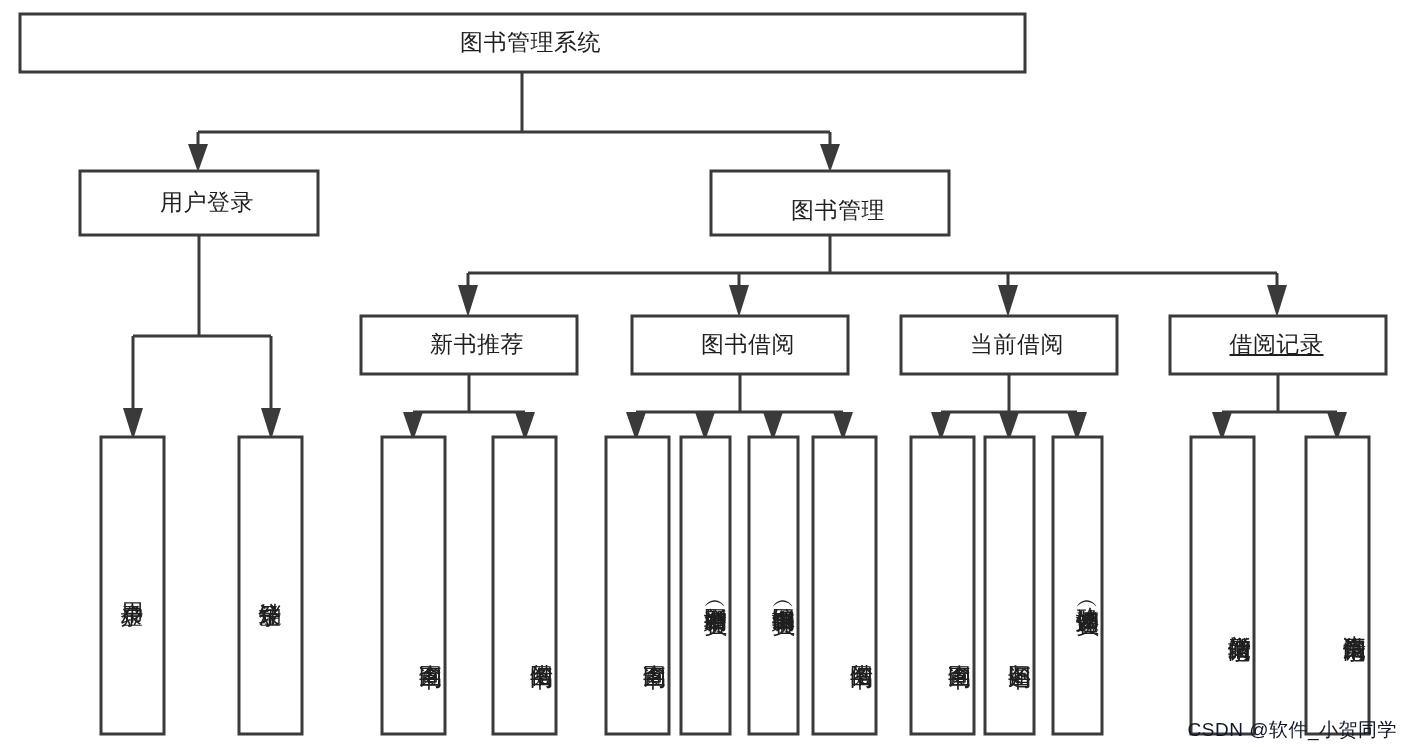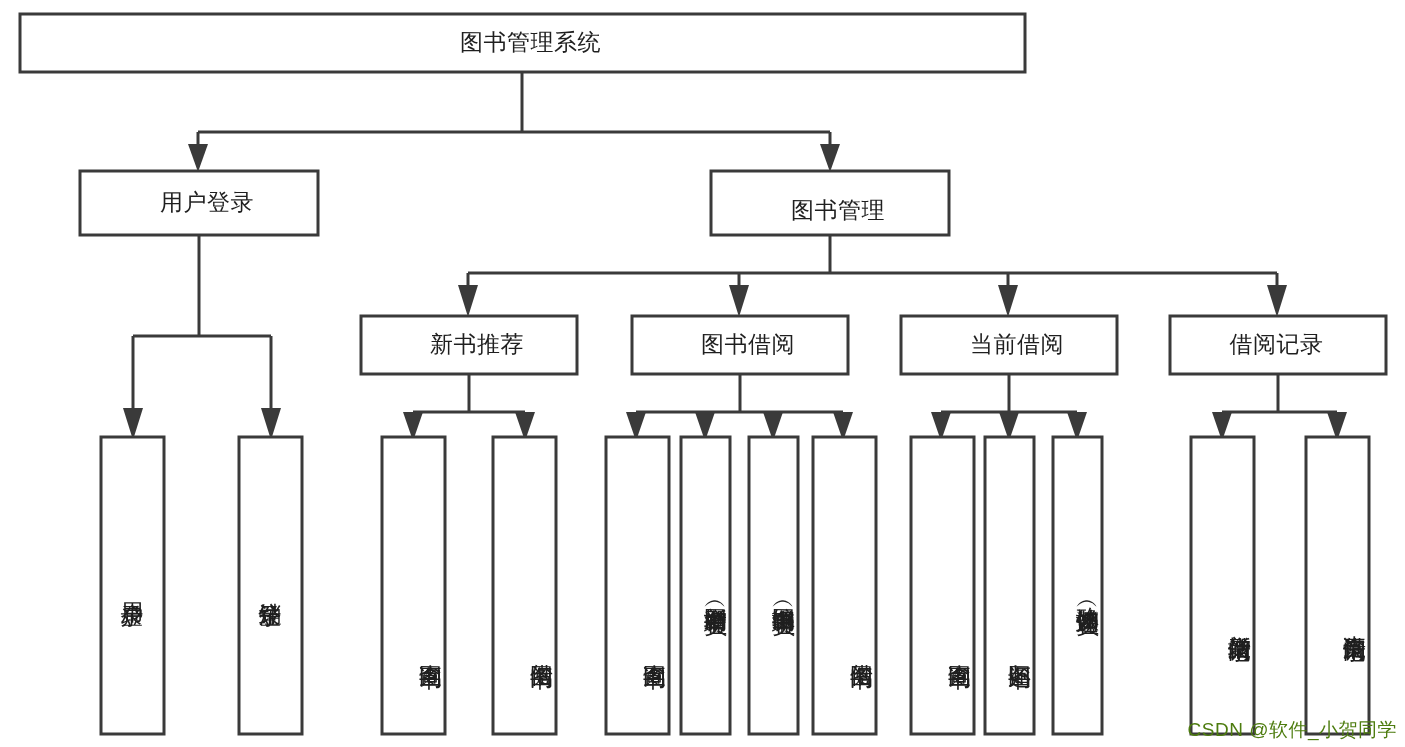--- a/index.html
+++ b/index.html
@@ -188,7 +188,7 @@
 
   <div class="node-label-h" style="left:901px; top:316px; width:216px; height:58px;">当前借阅</div>
 
-  <div class="node-label-h" style="left:1170px; top:316px; width:197px; height:58px;">借阅记录</div>
+  <div class="node-label-h" style="left:1170px; top:316px; width:197px; height:58px;text-decoration:underline;">借阅记录</div>
 
   <div class="node-label-v centered" style="left:101px; top:437px; width:63px; height:297px;">用户登录</div>
 

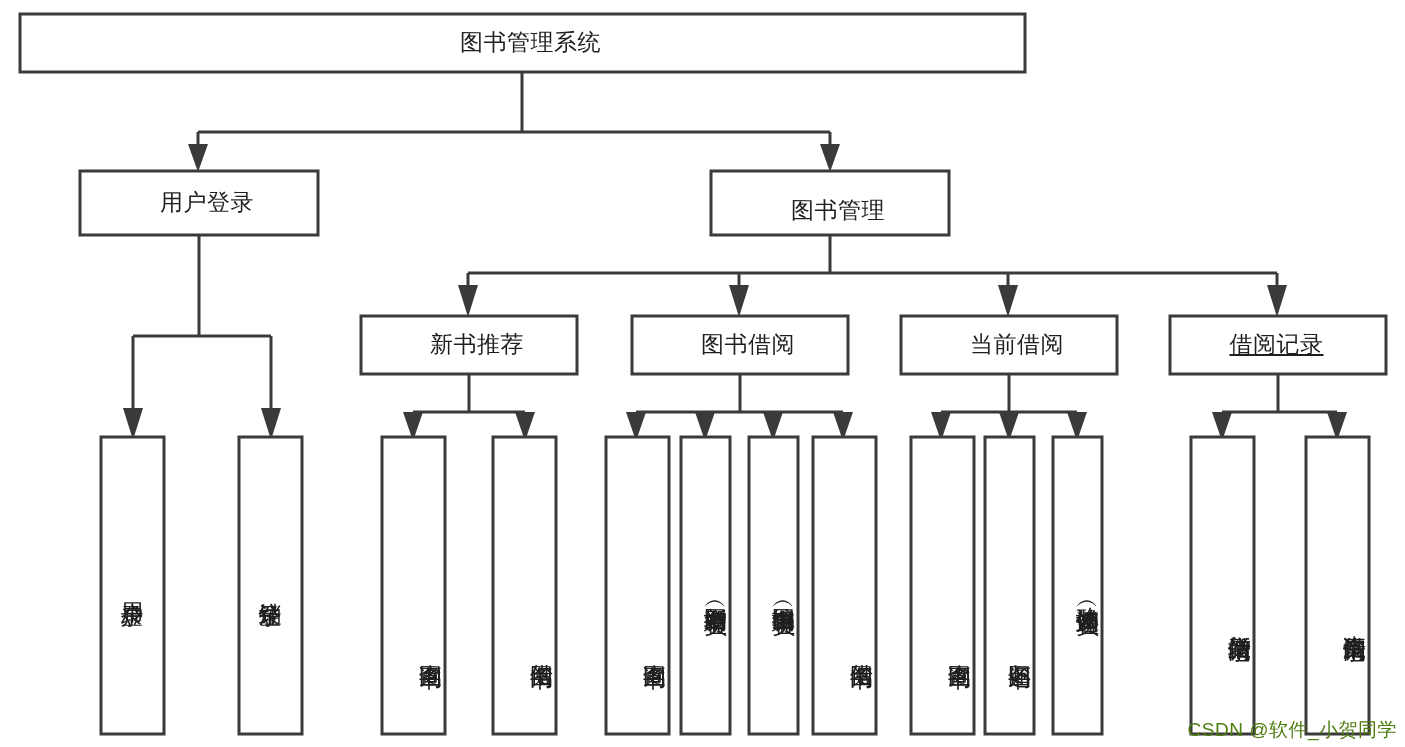--- a/index.html
+++ b/index.html
@@ -75,7 +75,7 @@
     right: 8px;
     bottom: 4px;
     font-size: 19px;
-    color: #4d7c0f;
+    color: #0f172a;
     letter-spacing: 0.5px;
     white-space: nowrap;
   }

